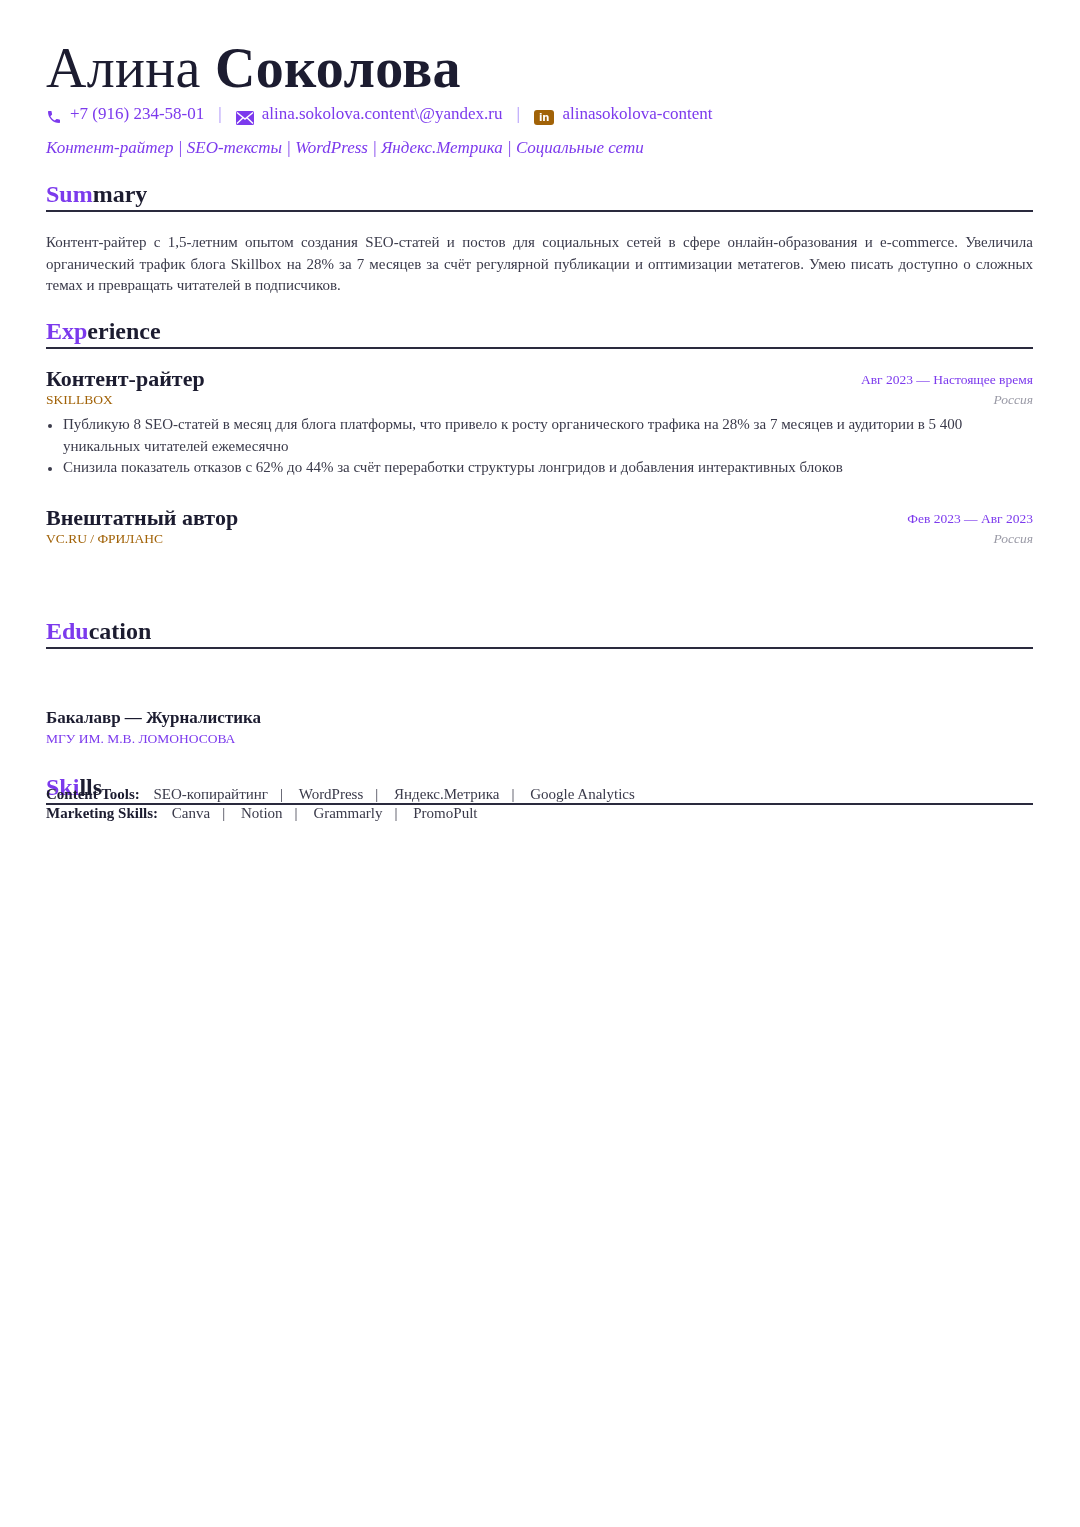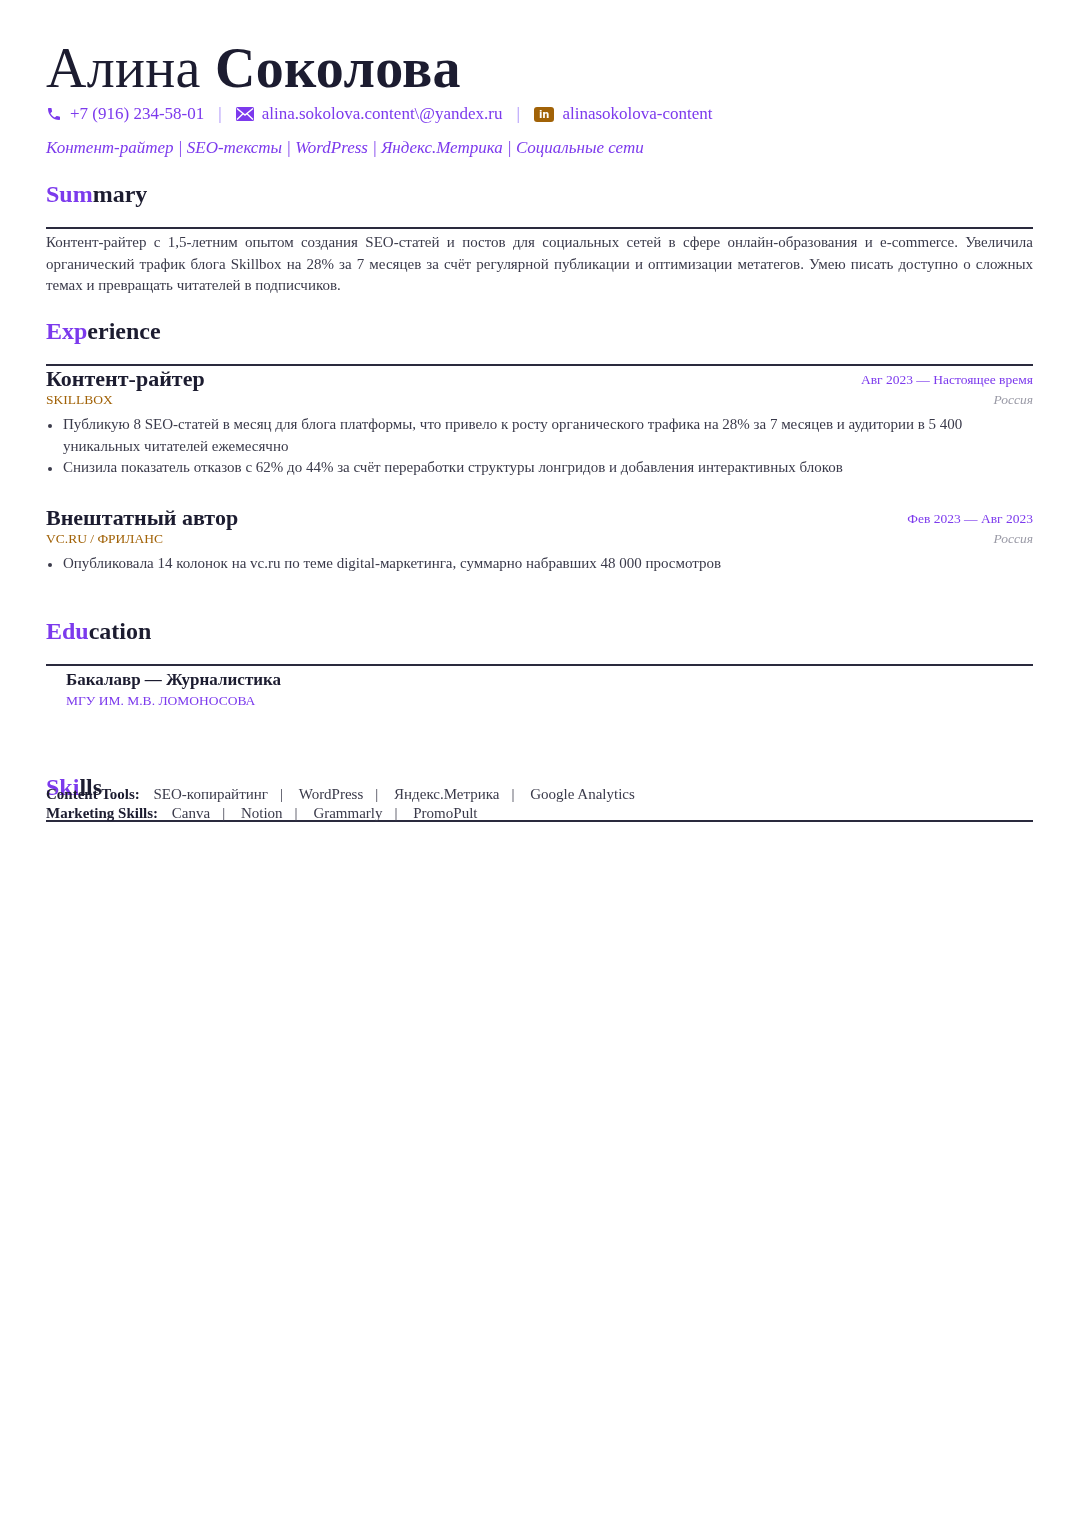--- a/index.html
+++ b/index.html
@@ -19,7 +19,7 @@
   .contacts {
     position: absolute; top: 103px; left: 0;
     font-size: 17px; line-height: 22px; color: #7c3aed; white-space: nowrap;
-    display: flex; align-items: center;
+    display: flex; align-items: flex-end;
   }
   .contacts .sep { margin: 0 14px; color: #a78bfa; }
   .contacts .ic { display: inline-flex; align-items: center; margin-right: 8px; }

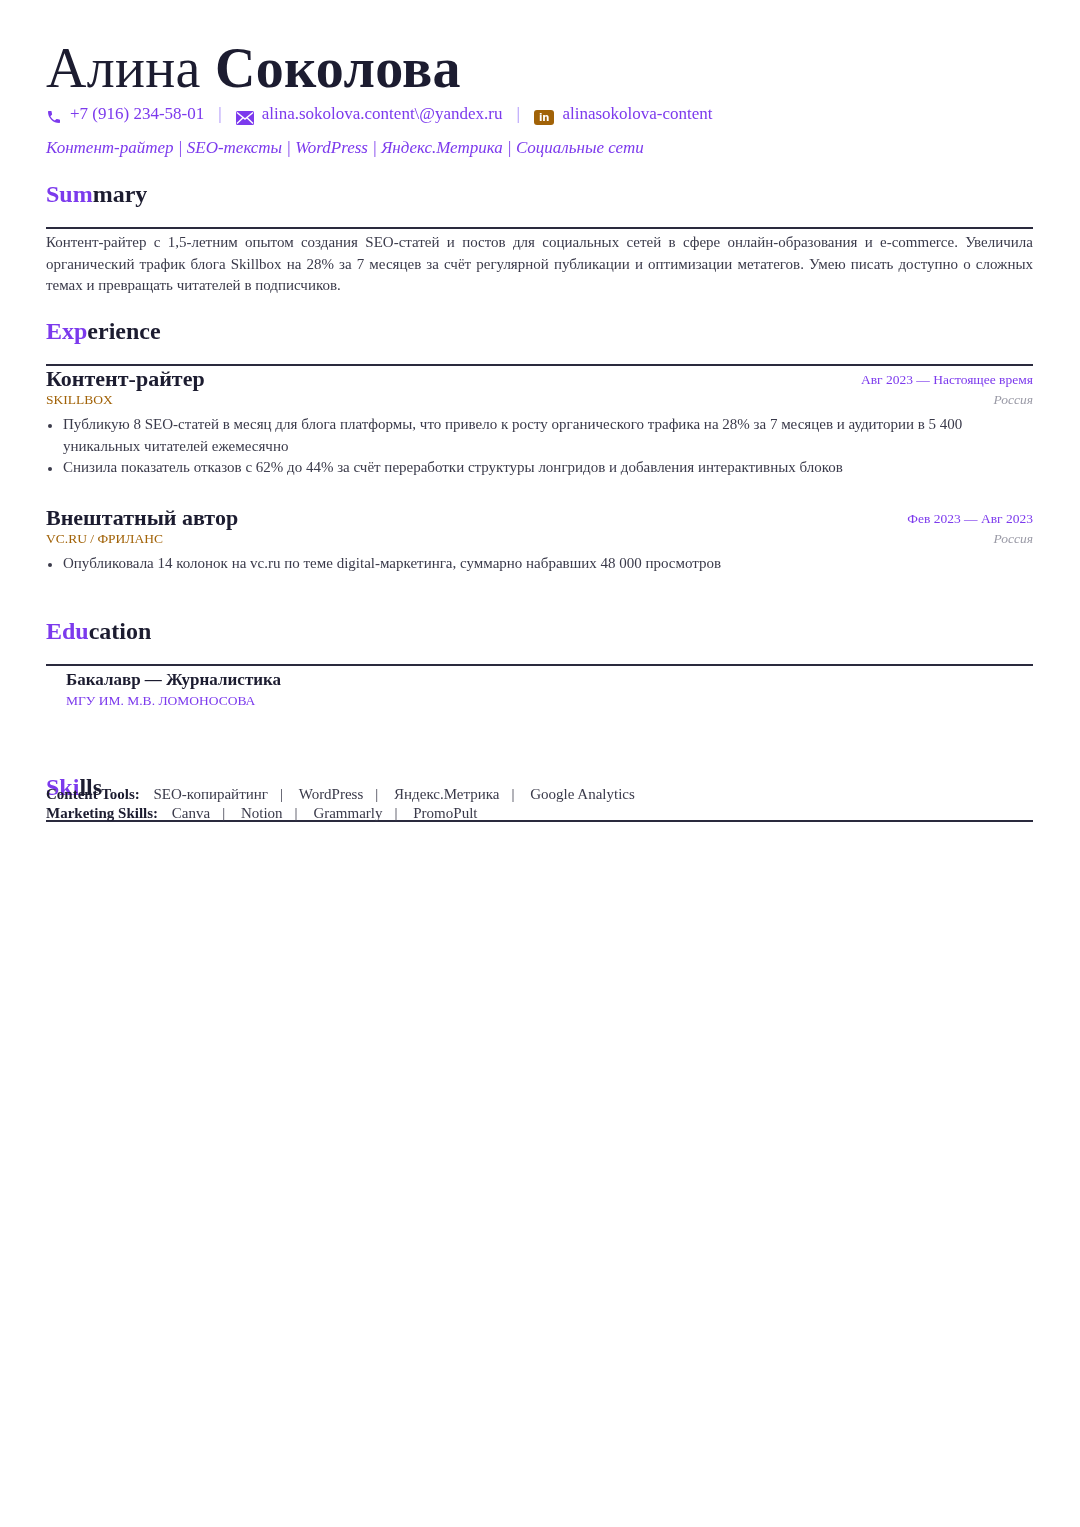--- a/index.html
+++ b/index.html
@@ -36,7 +36,7 @@
   .section-title {
     position: absolute; left: 0; width: 987px;
     font-size: 24px; font-weight: bold; color: #1c1c30; line-height: 30px;
-    border-bottom: 2px solid #2a2a3e; padding-bottom: 18px;
+    border-bottom: 2px solid #2a2a3e; padding-bottom: 1px;
   }
   .section-title .acc { color: #7c3aed; }
   .summary {

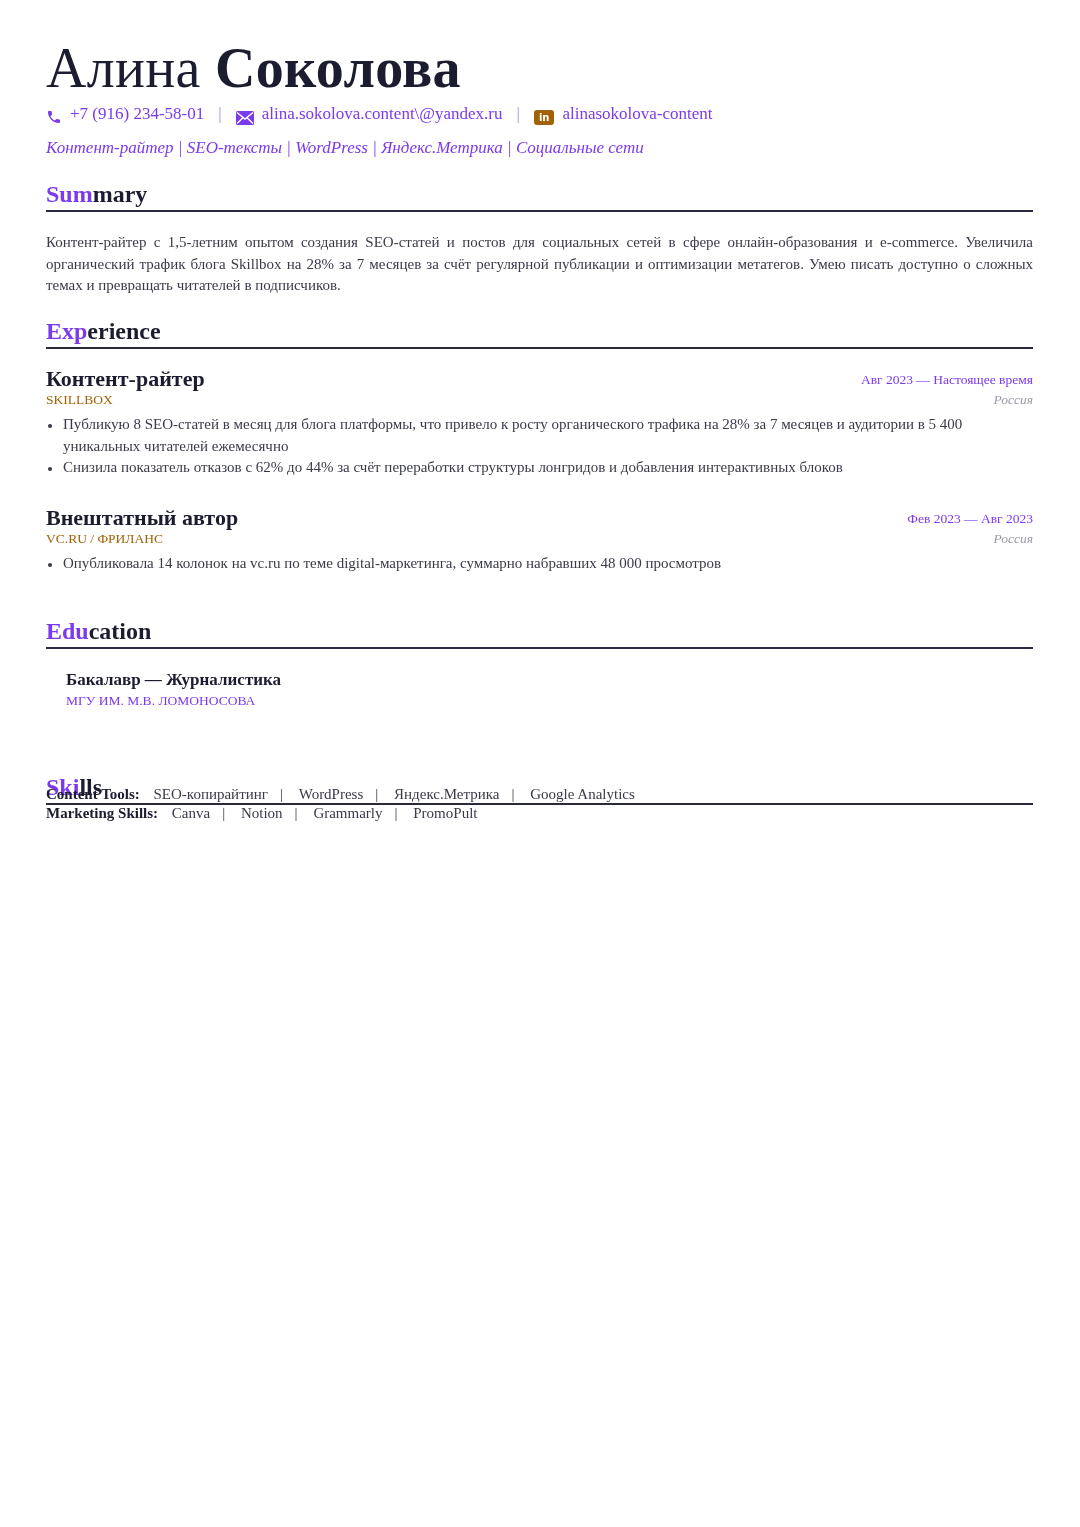--- a/index.html
+++ b/index.html
@@ -123,7 +123,6 @@
     <div class="job-date">Фев 2023 — Авг 2023</div>
     <div class="job-loc">Россия</div>
     <ul class="bullets">
-      <li>Опубликовала 14 колонок на vc.ru по теме digital-маркетинга, суммарно набравших 48 000 просмотров</li>
     </ul>
   </div>
 

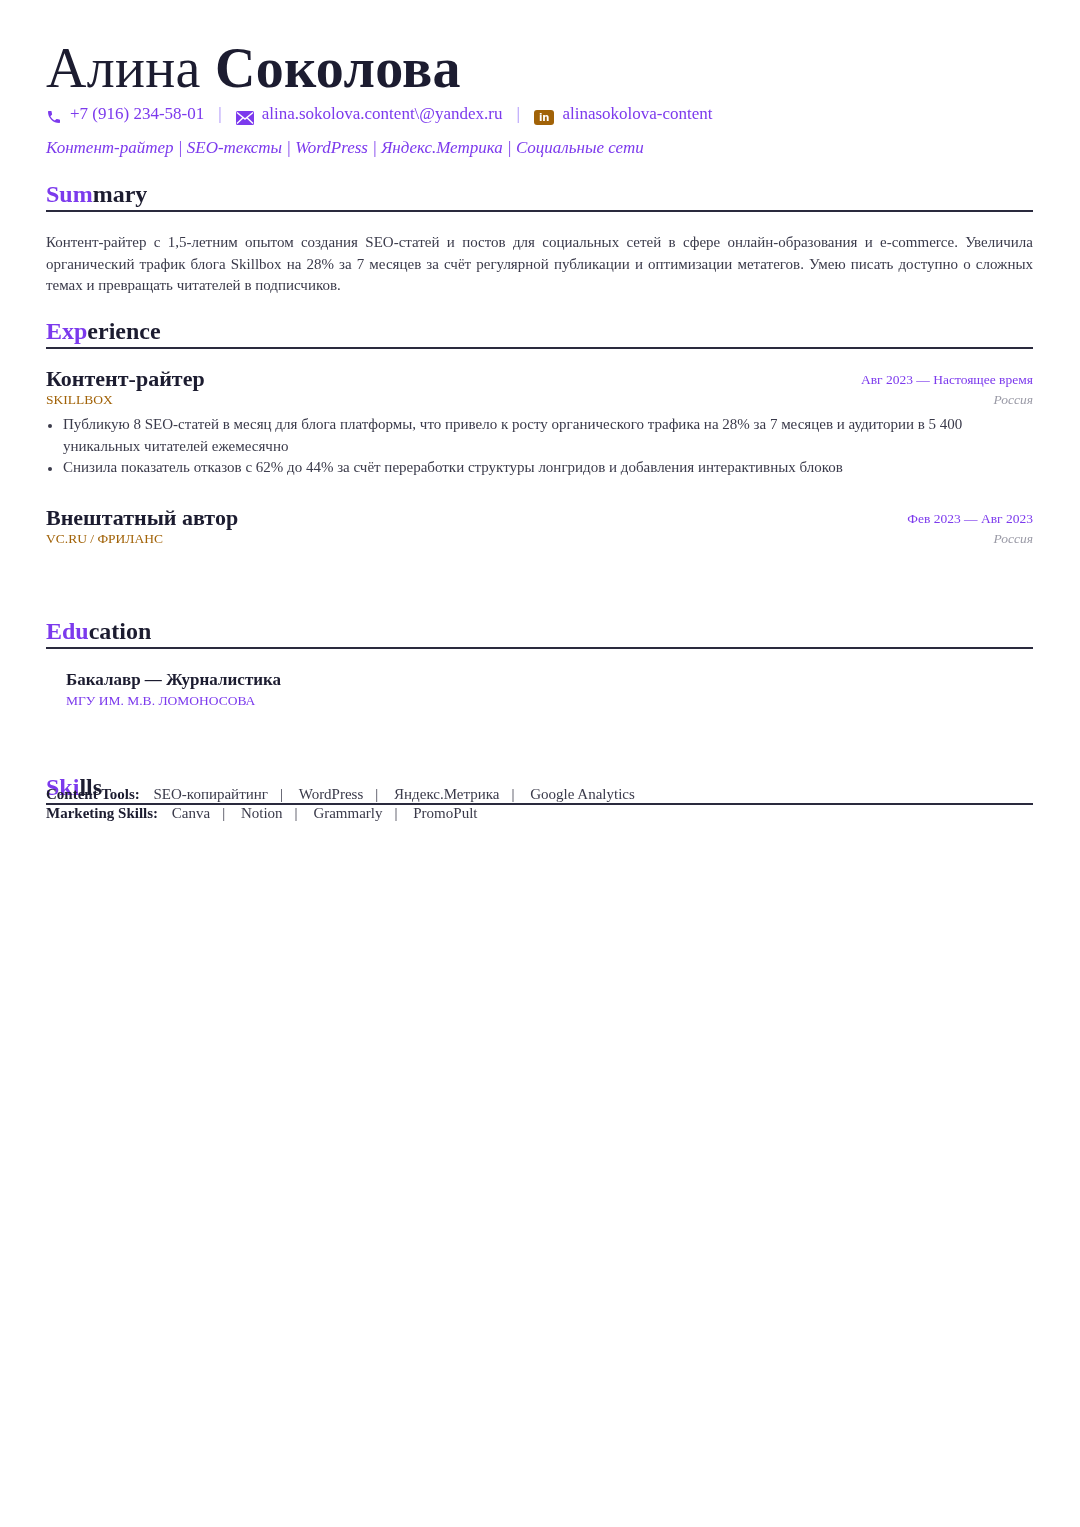--- a/index.html
+++ b/index.html
@@ -56,7 +56,7 @@
     content: ""; position: absolute; left: 2px; top: 10px; width: 4px; height: 4px;
     background: #3a3a4a; border-radius: 50%;
   }
-  .edu { position: absolute; left: 0; top: 669px; margin-left: 20px; }
+  .edu { position: absolute; left: 0; top: 707px; }
   .edu-degree { font-size: 17px; font-weight: bold; color: #1c1c30; line-height: 22px; }
   .edu-school { font-size: 13.5px; color: #7c3aed; line-height: 20px; text-transform: uppercase; }
   .skills { position: absolute; left: 0; top: 785px; font-size: 15px; line-height: 18.5px; }

